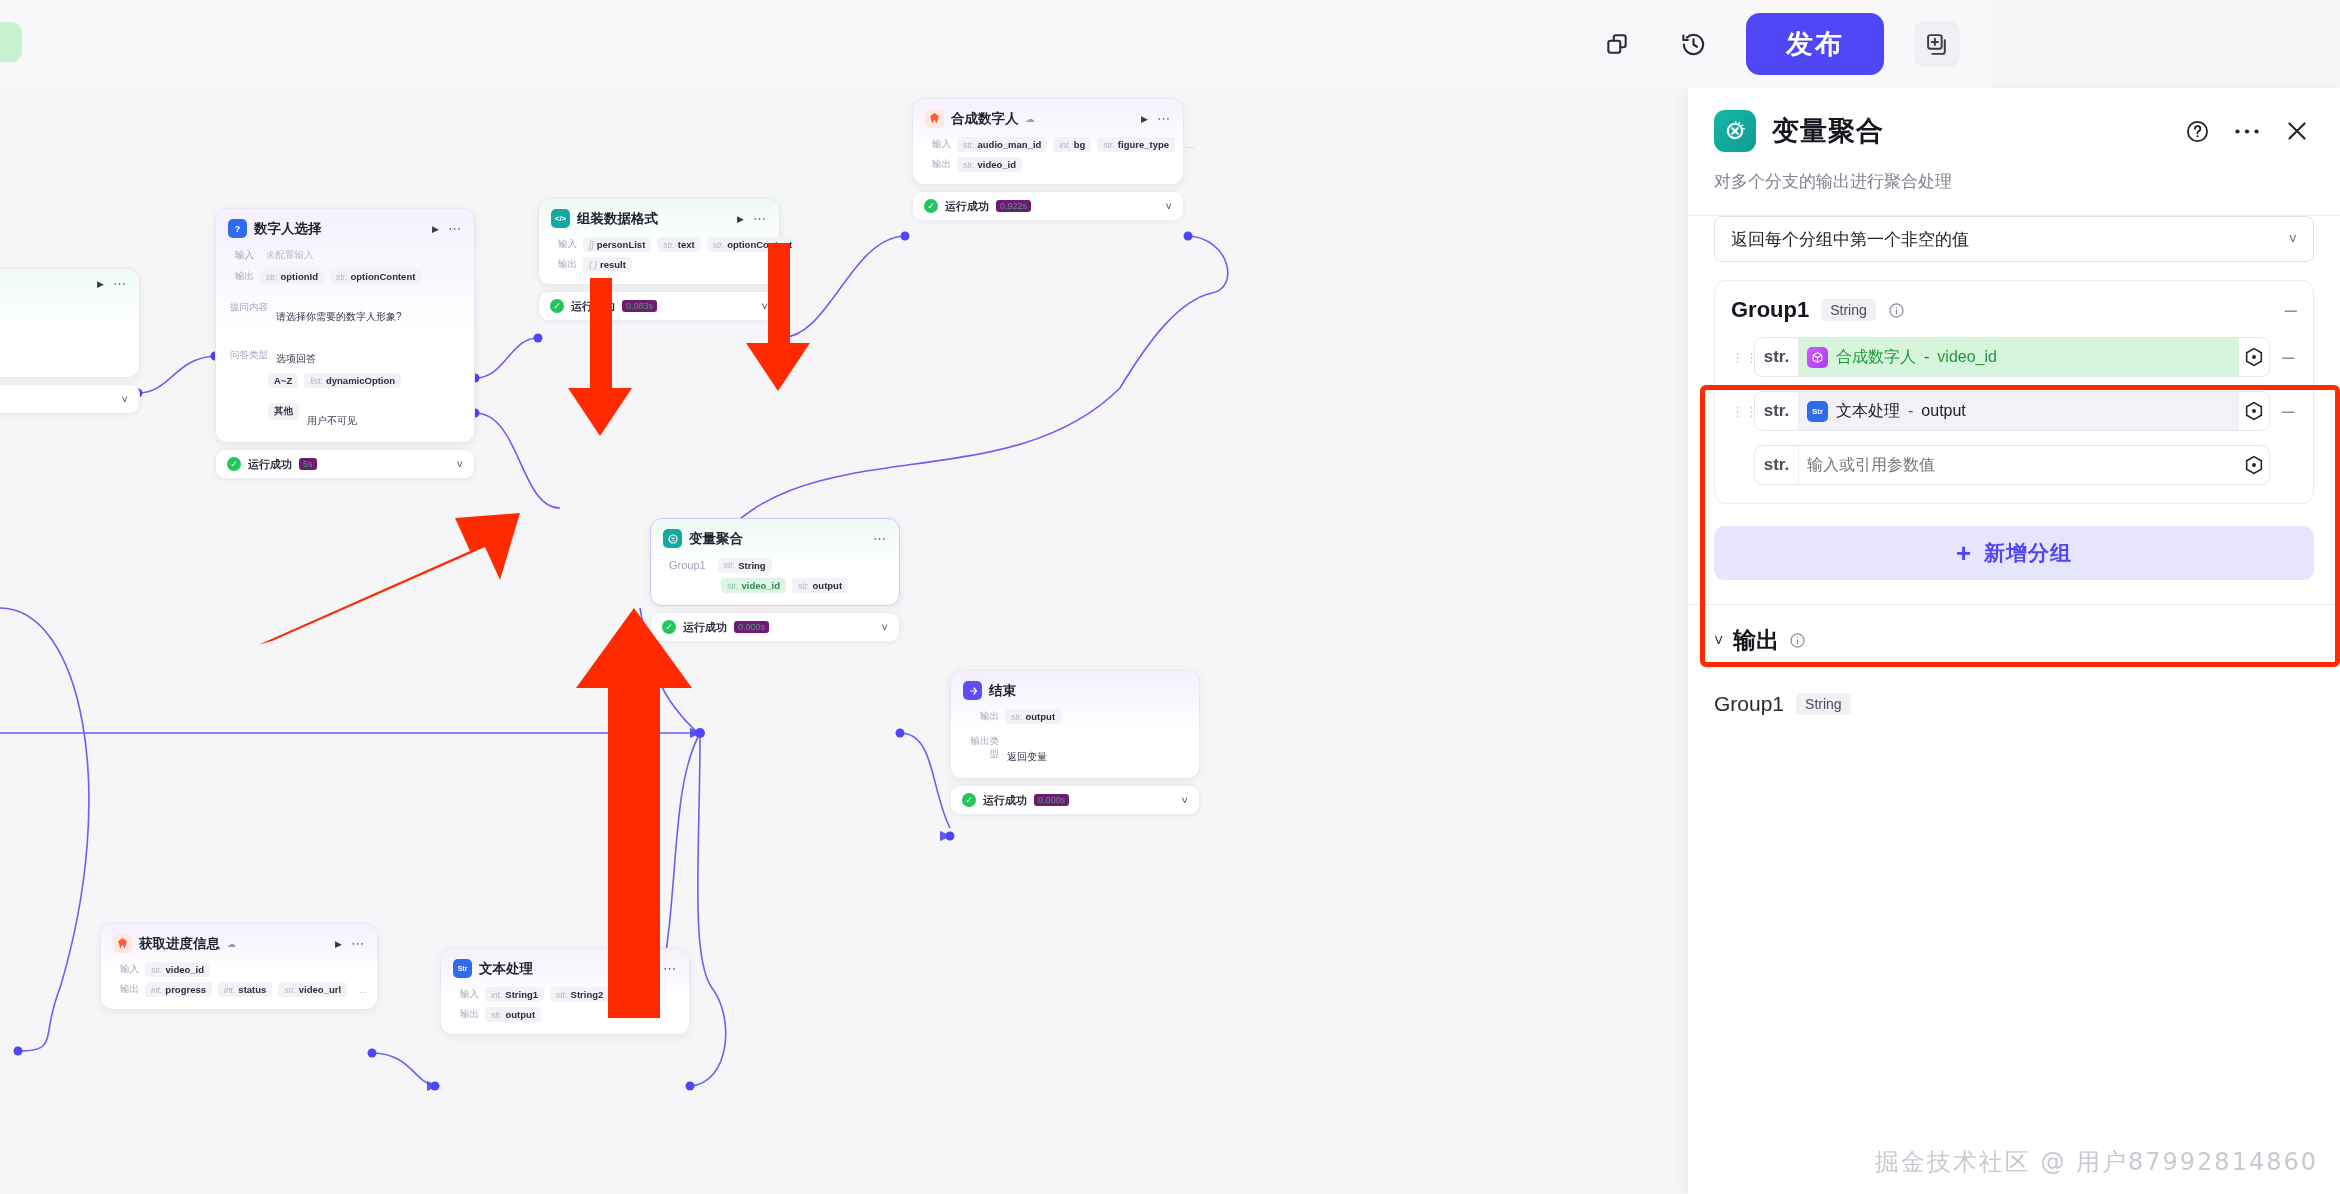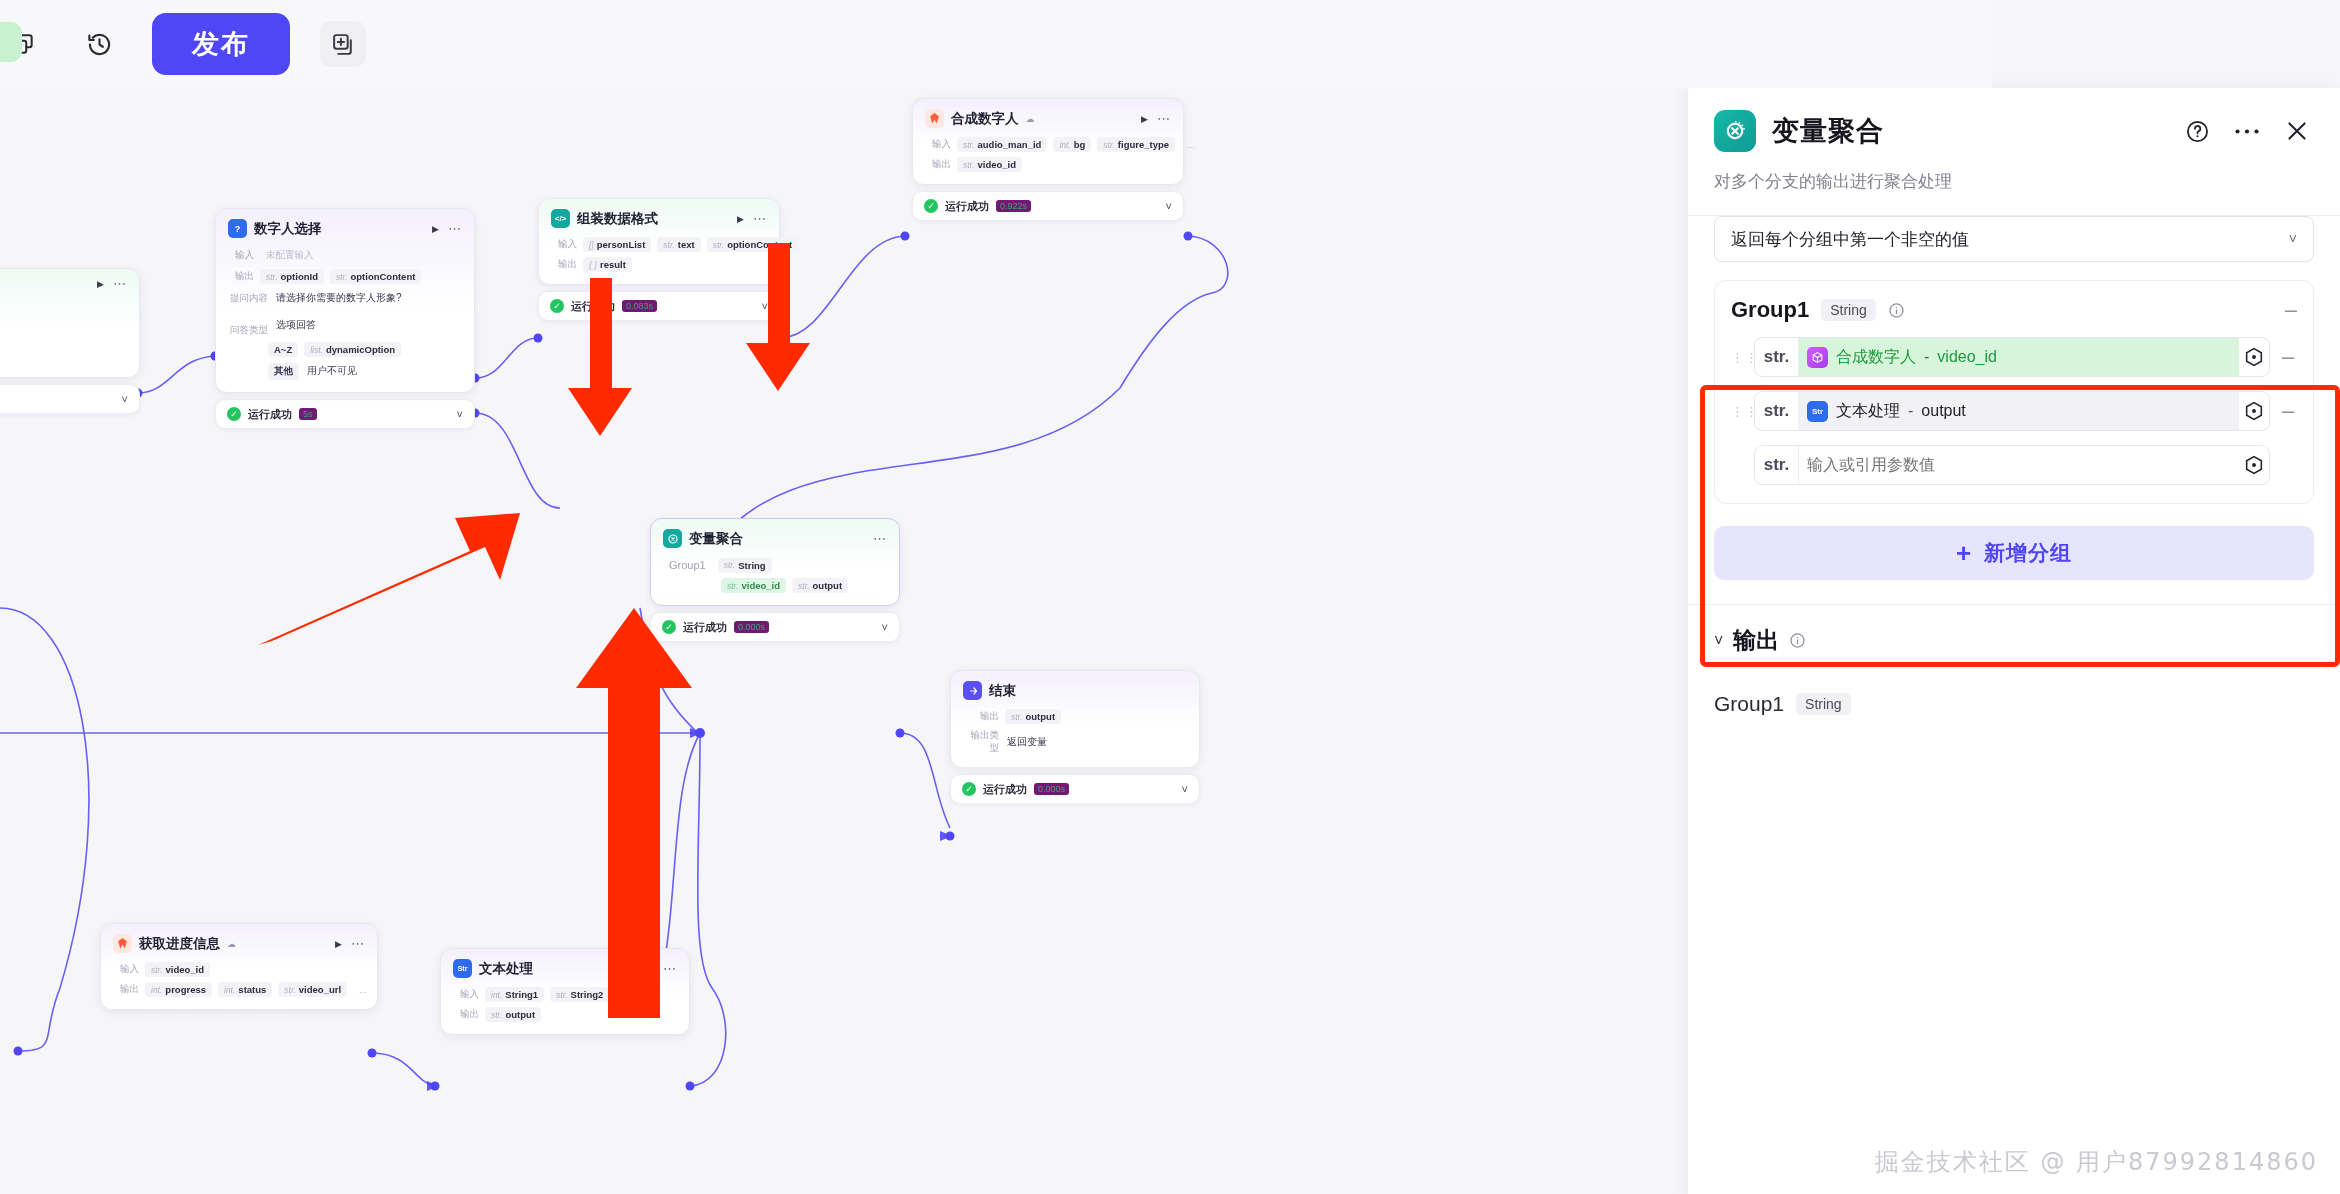--- a/index.html
+++ b/index.html
@@ -14,7 +14,7 @@
   
   .topbar {
     position: absolute; left: 0; top: 0; width: 1992px; height: 88px;
-    background: #f8f8fb; display: flex; align-items: center; 
+    background: #f8f8fb; display: flex; align-items: center; justify-content: flex-end;
     padding-right: 32px; gap: 30px; z-index: 40;
   }
   .icon-btn {

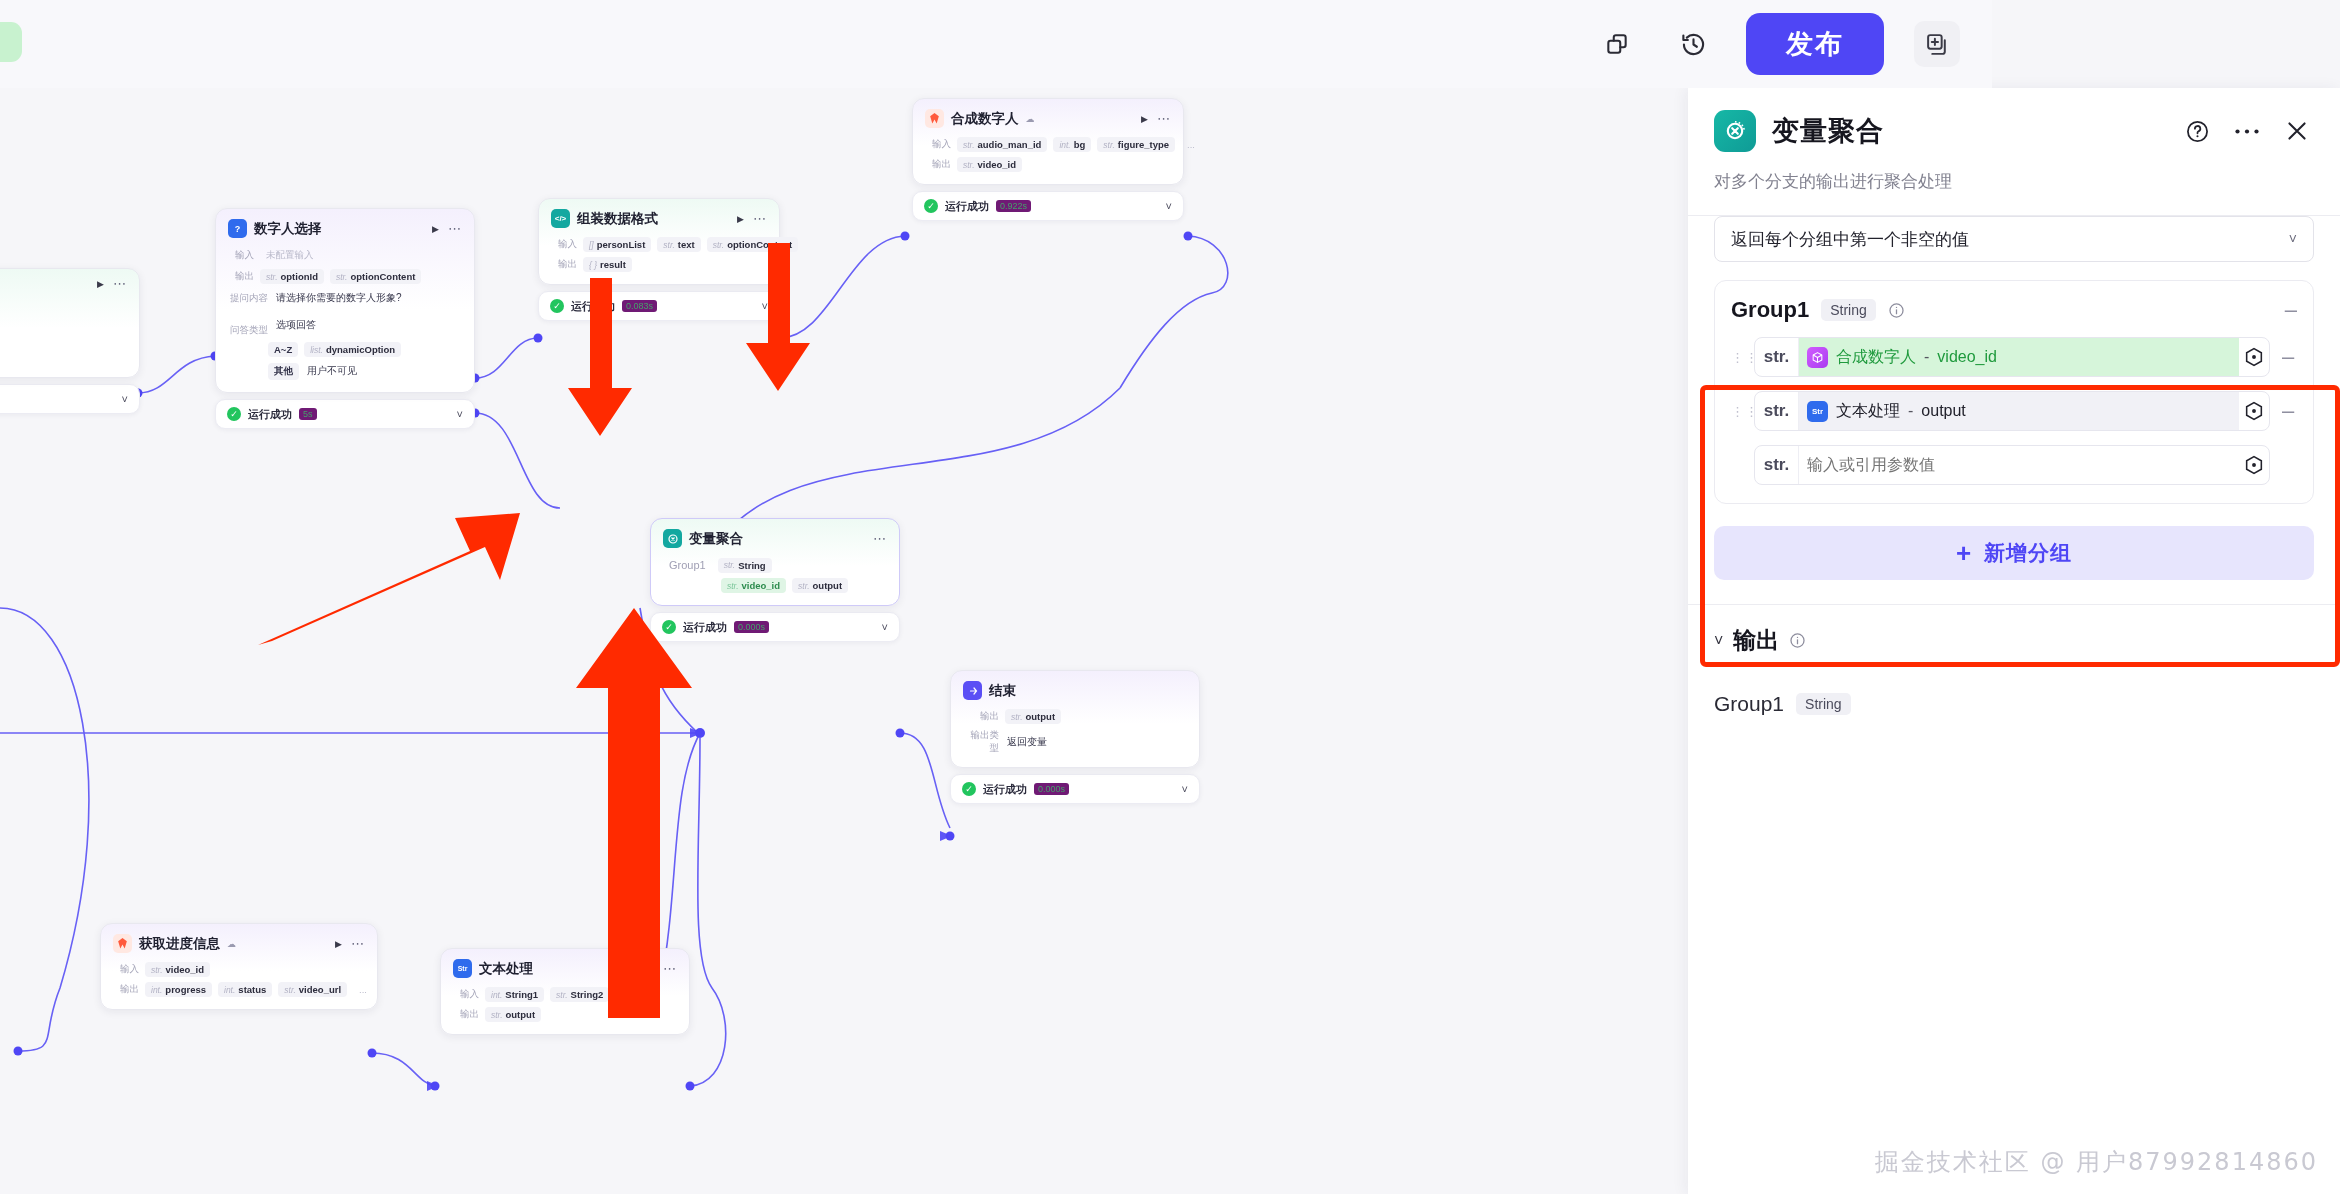--- a/index.html
+++ b/index.html
@@ -67,7 +67,7 @@
   .chip .t { color: #b2b2c4; font-weight: 400; font-size: 8.5px; }
   .chip.plain { background: transparent; color: #b9b9ca; font-weight: 400; }
   .chip.green { background: #dff5e5; color: #2d8c4e; }
-  .chip.val { background: transparent; color: #35354a; font-weight: 400; font-size: 10px; padding-left: 2px;}
+  .chip.val { background: transparent; color: #35354a; font-weight: 400; font-size: 10px; padding-left: 2px; margin-top: 19px;}
   .chip.lite { background: #f2f2f7; color: #33334a; font-weight: 700; }
 
   .node-status {

